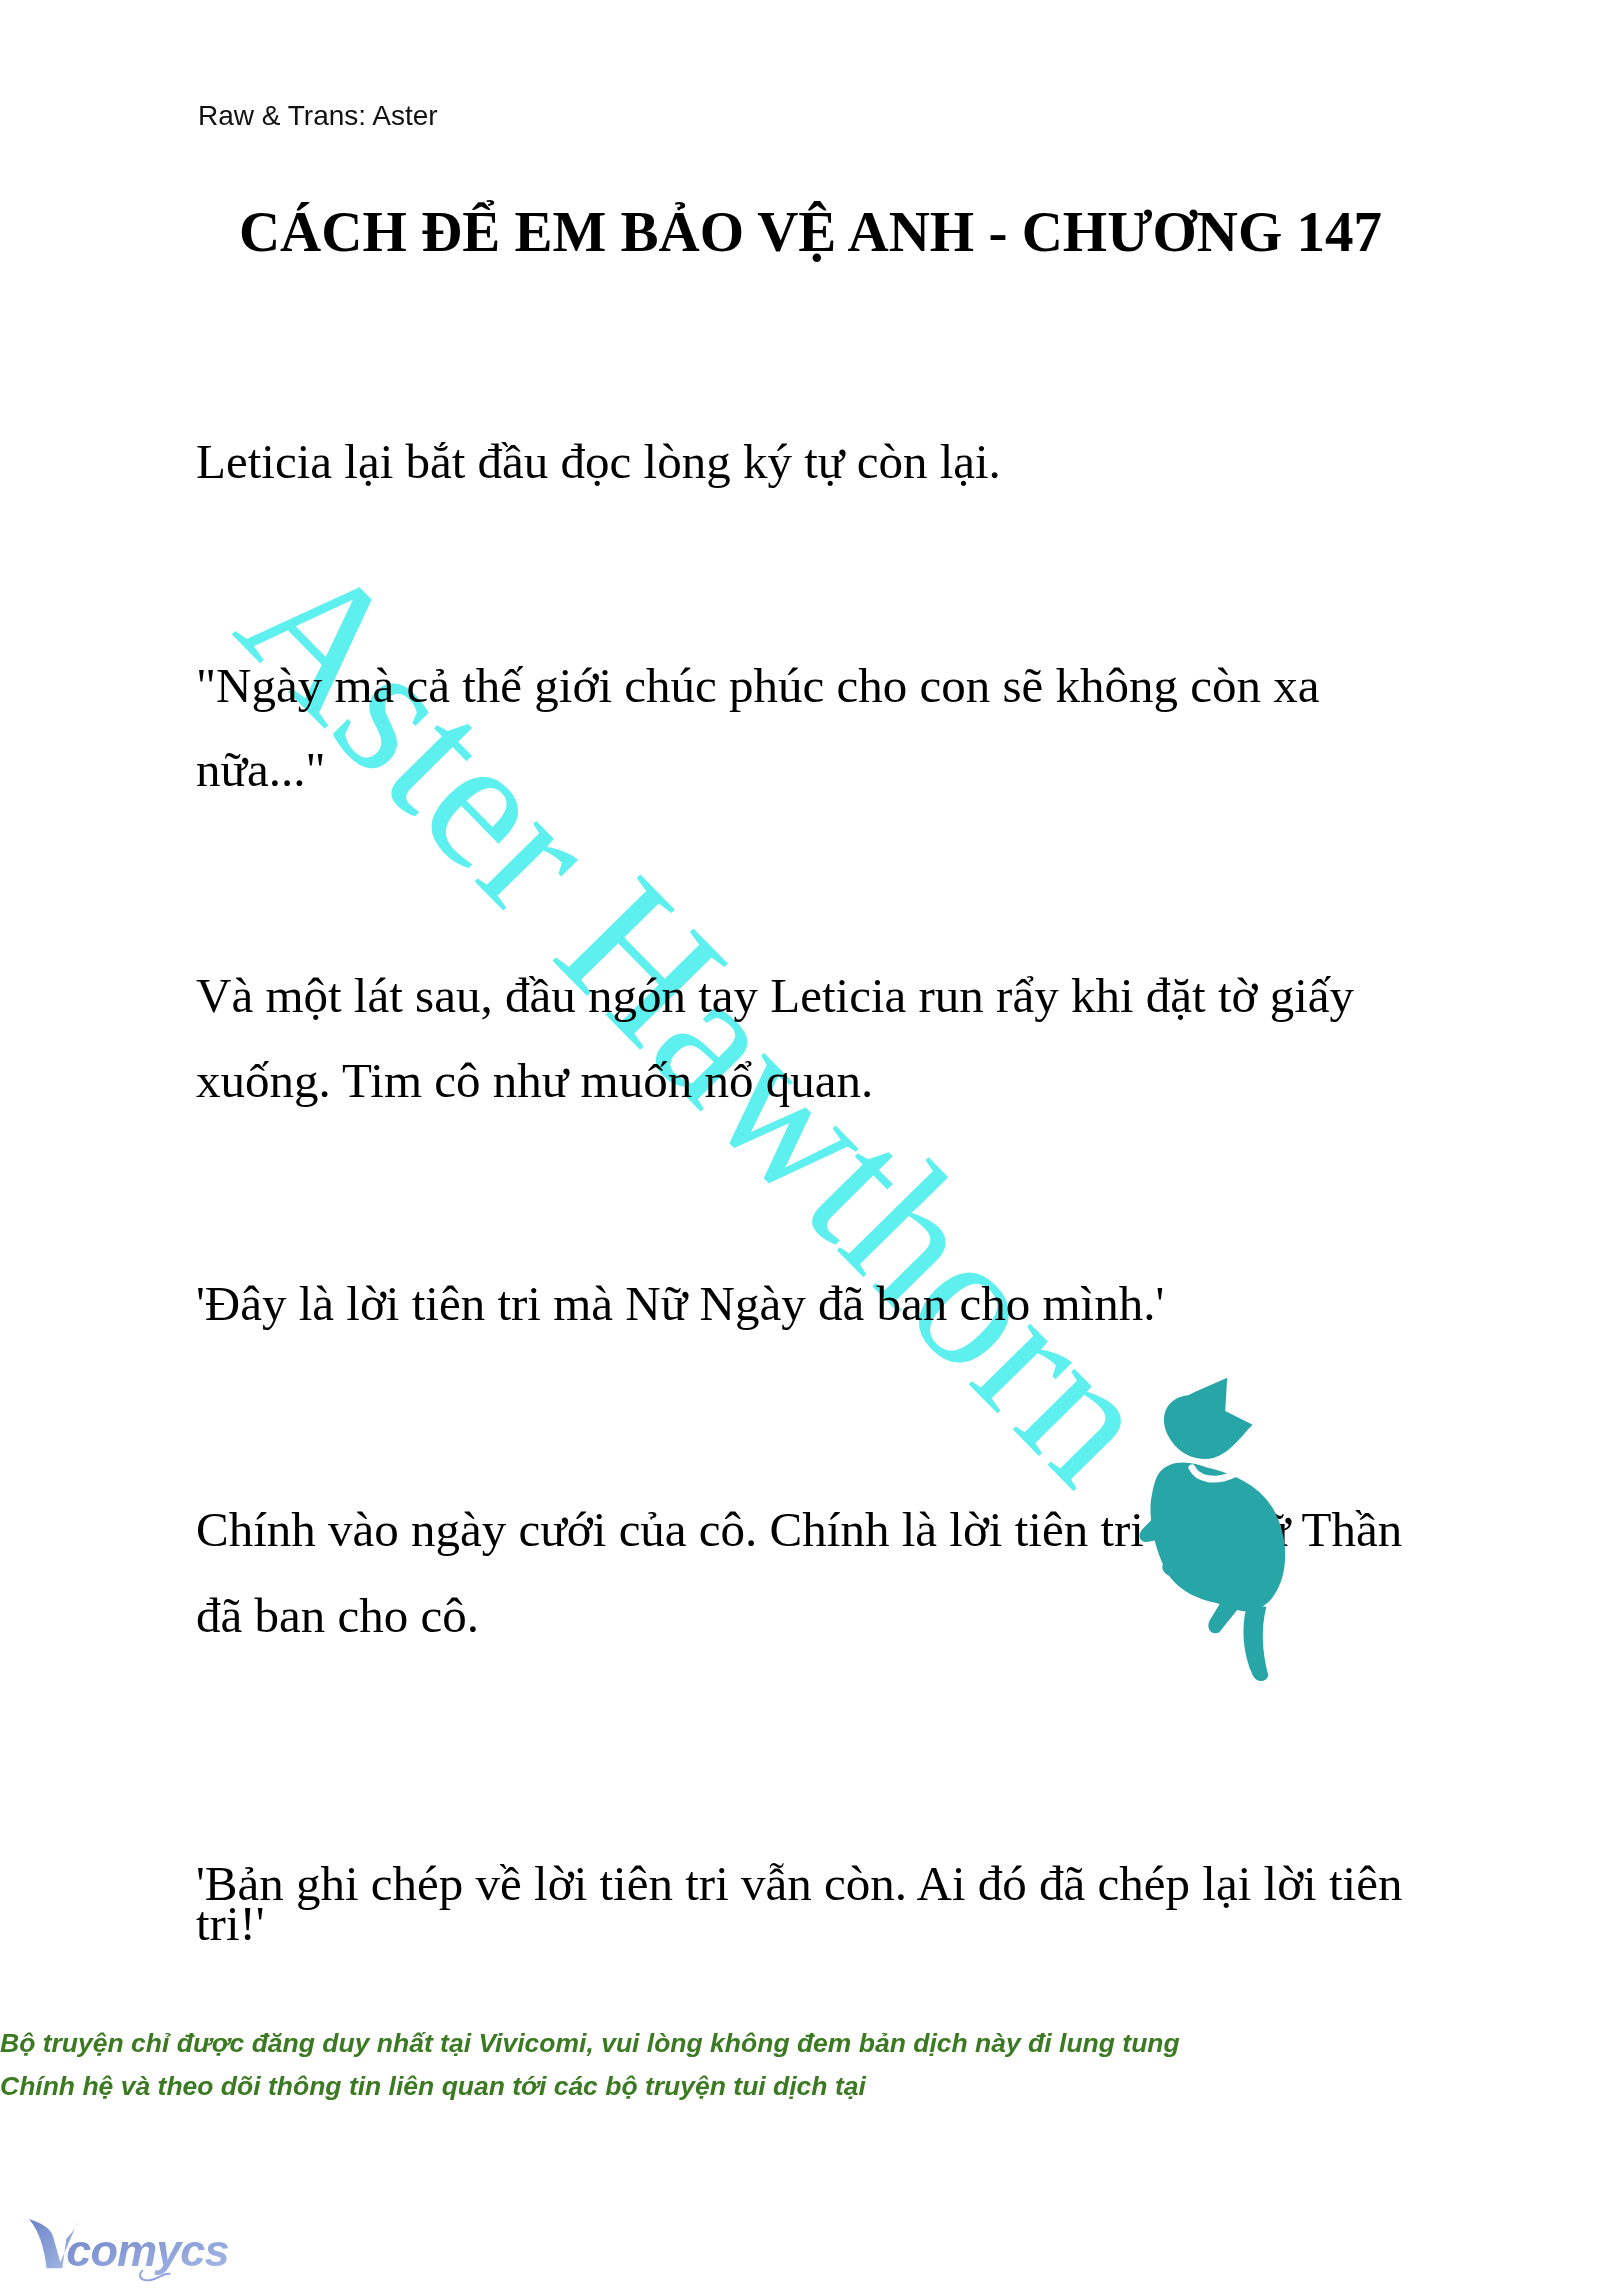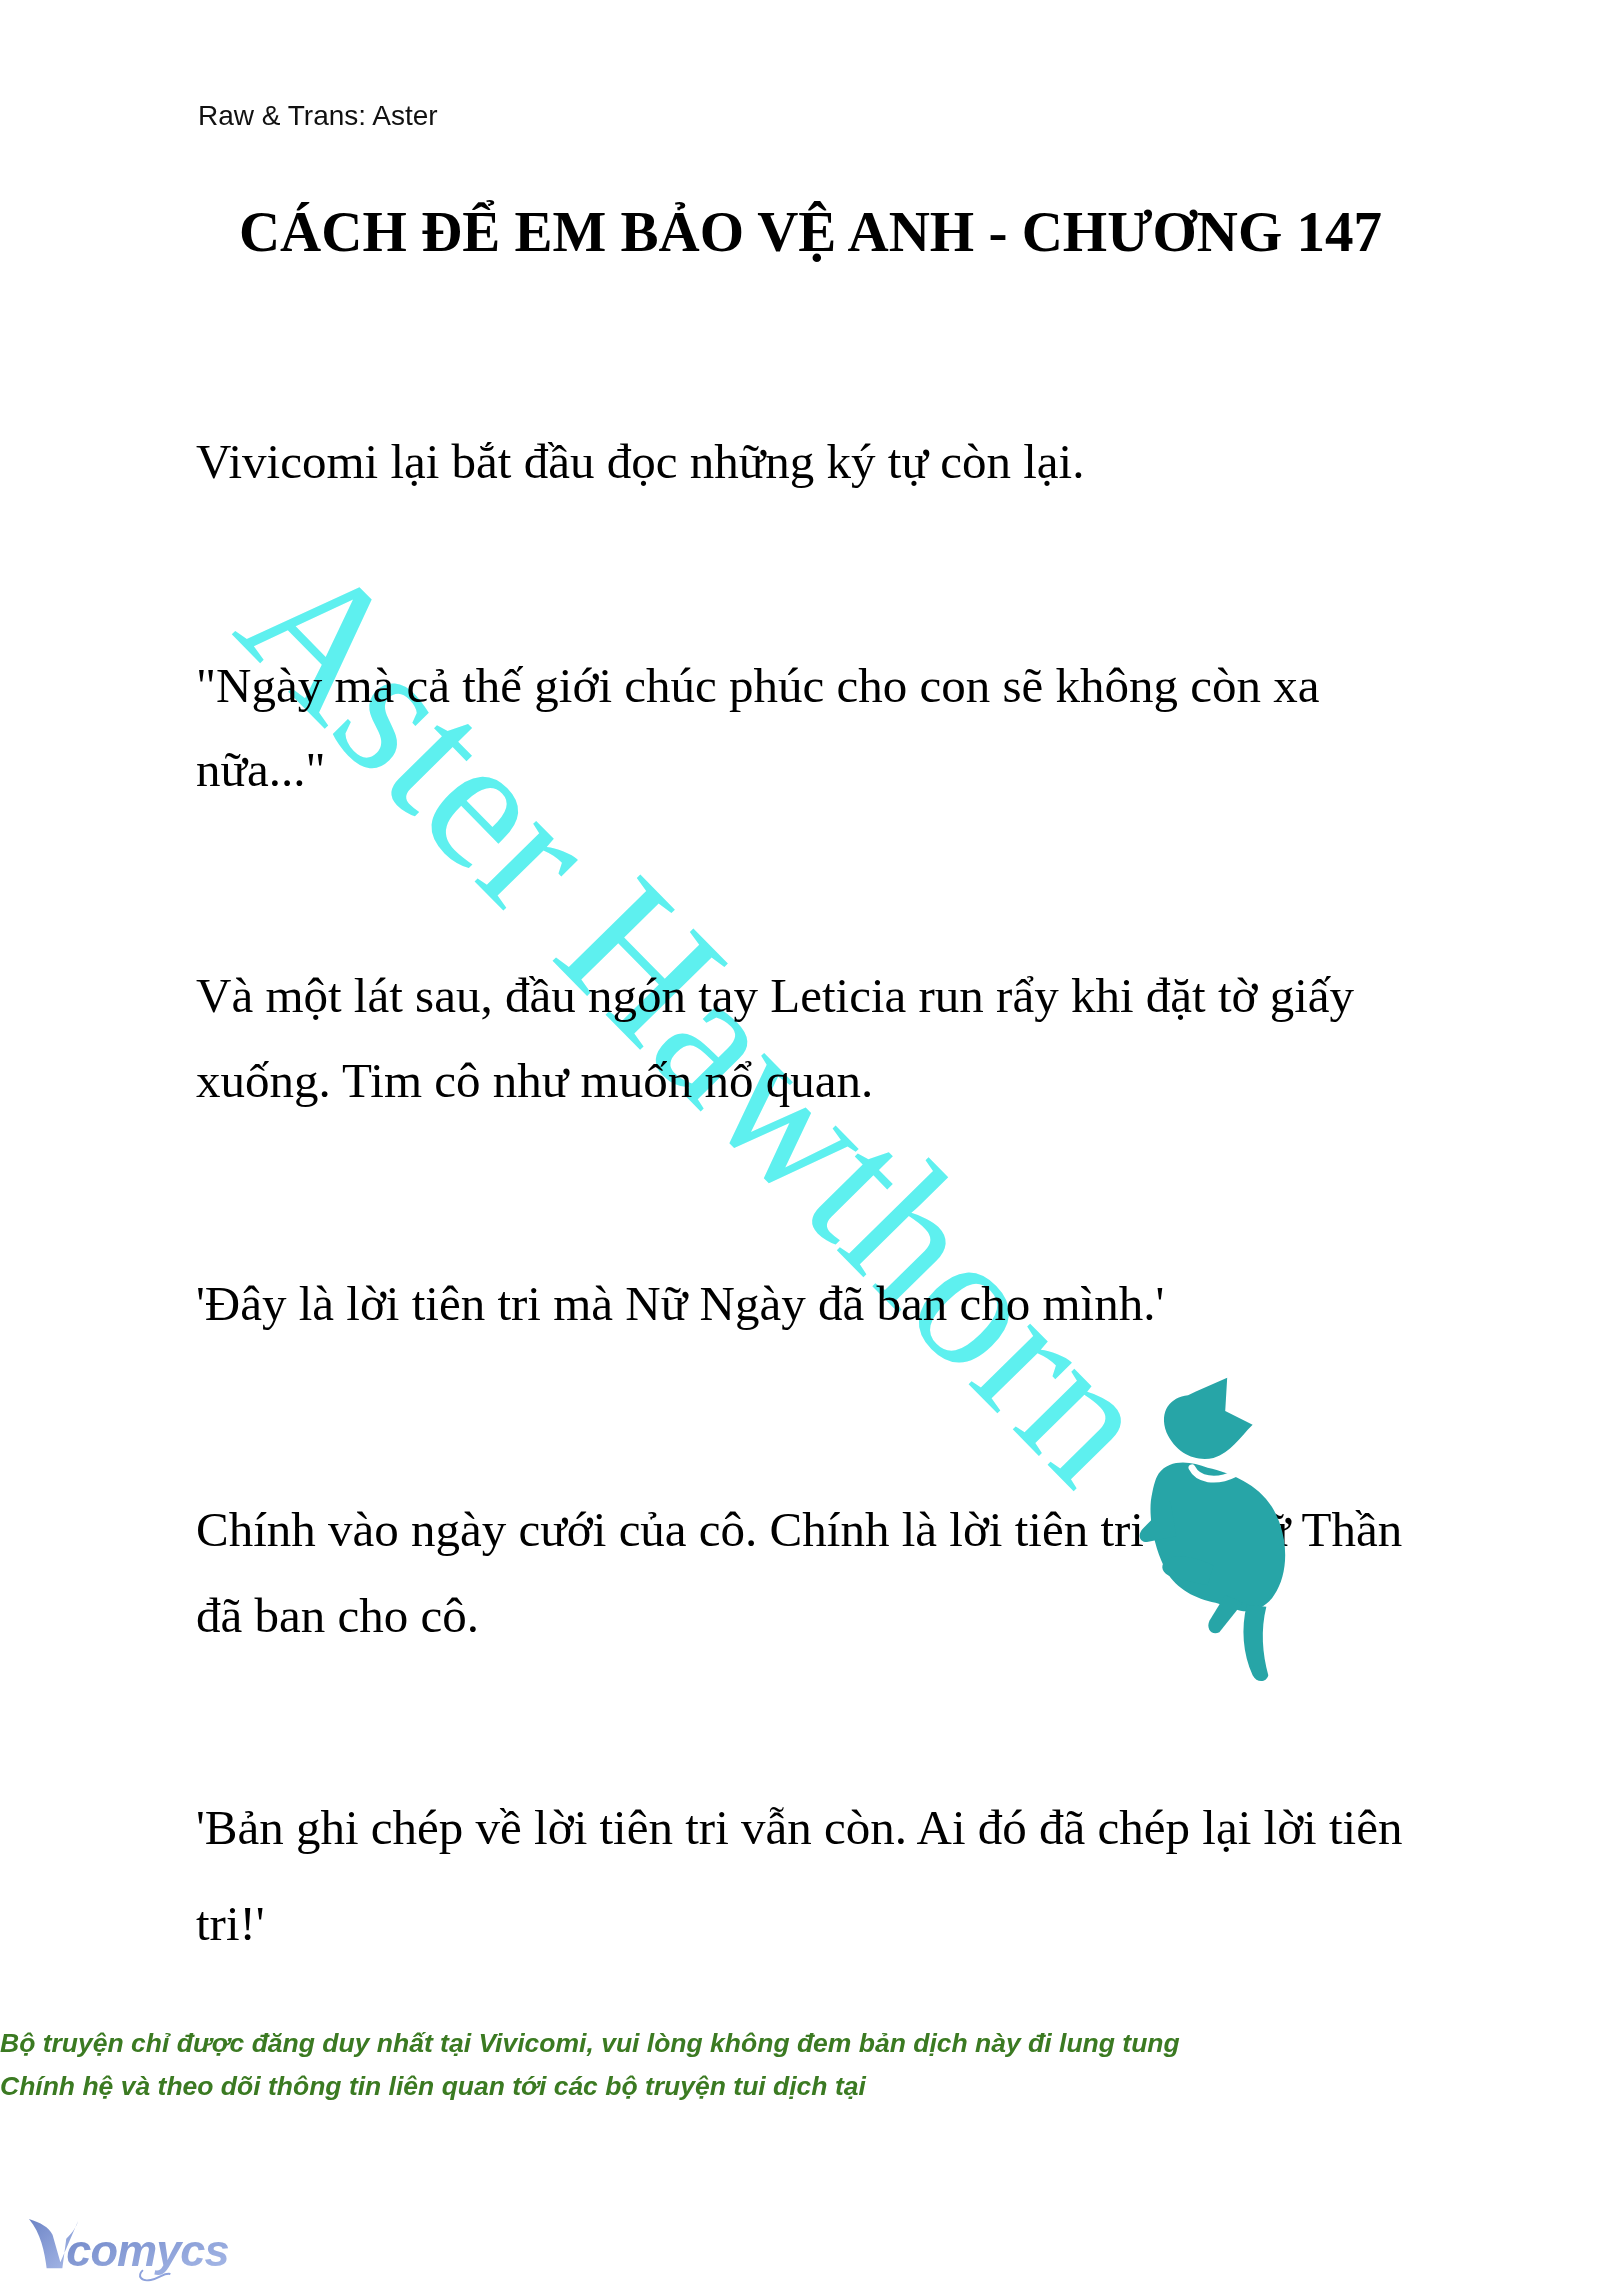--- a/index.html
+++ b/index.html
@@ -30,7 +30,7 @@
   </div>
 
   <div class="body-text">
-    <div class="line" style="top:420px">Vivicomi lại bắt đầu đọc những ký tự còn lại.</div>
+    <div class="line" style="top:420px">Leticia lại bắt đầu đọc lòng ký tự còn lại.</div>
 
     <div class="line" style="top:644px">"Ngày mà cả thế giới chúc phúc cho con sẽ không còn xa</div>
     <div class="line" style="top:728px">nữa..."</div>

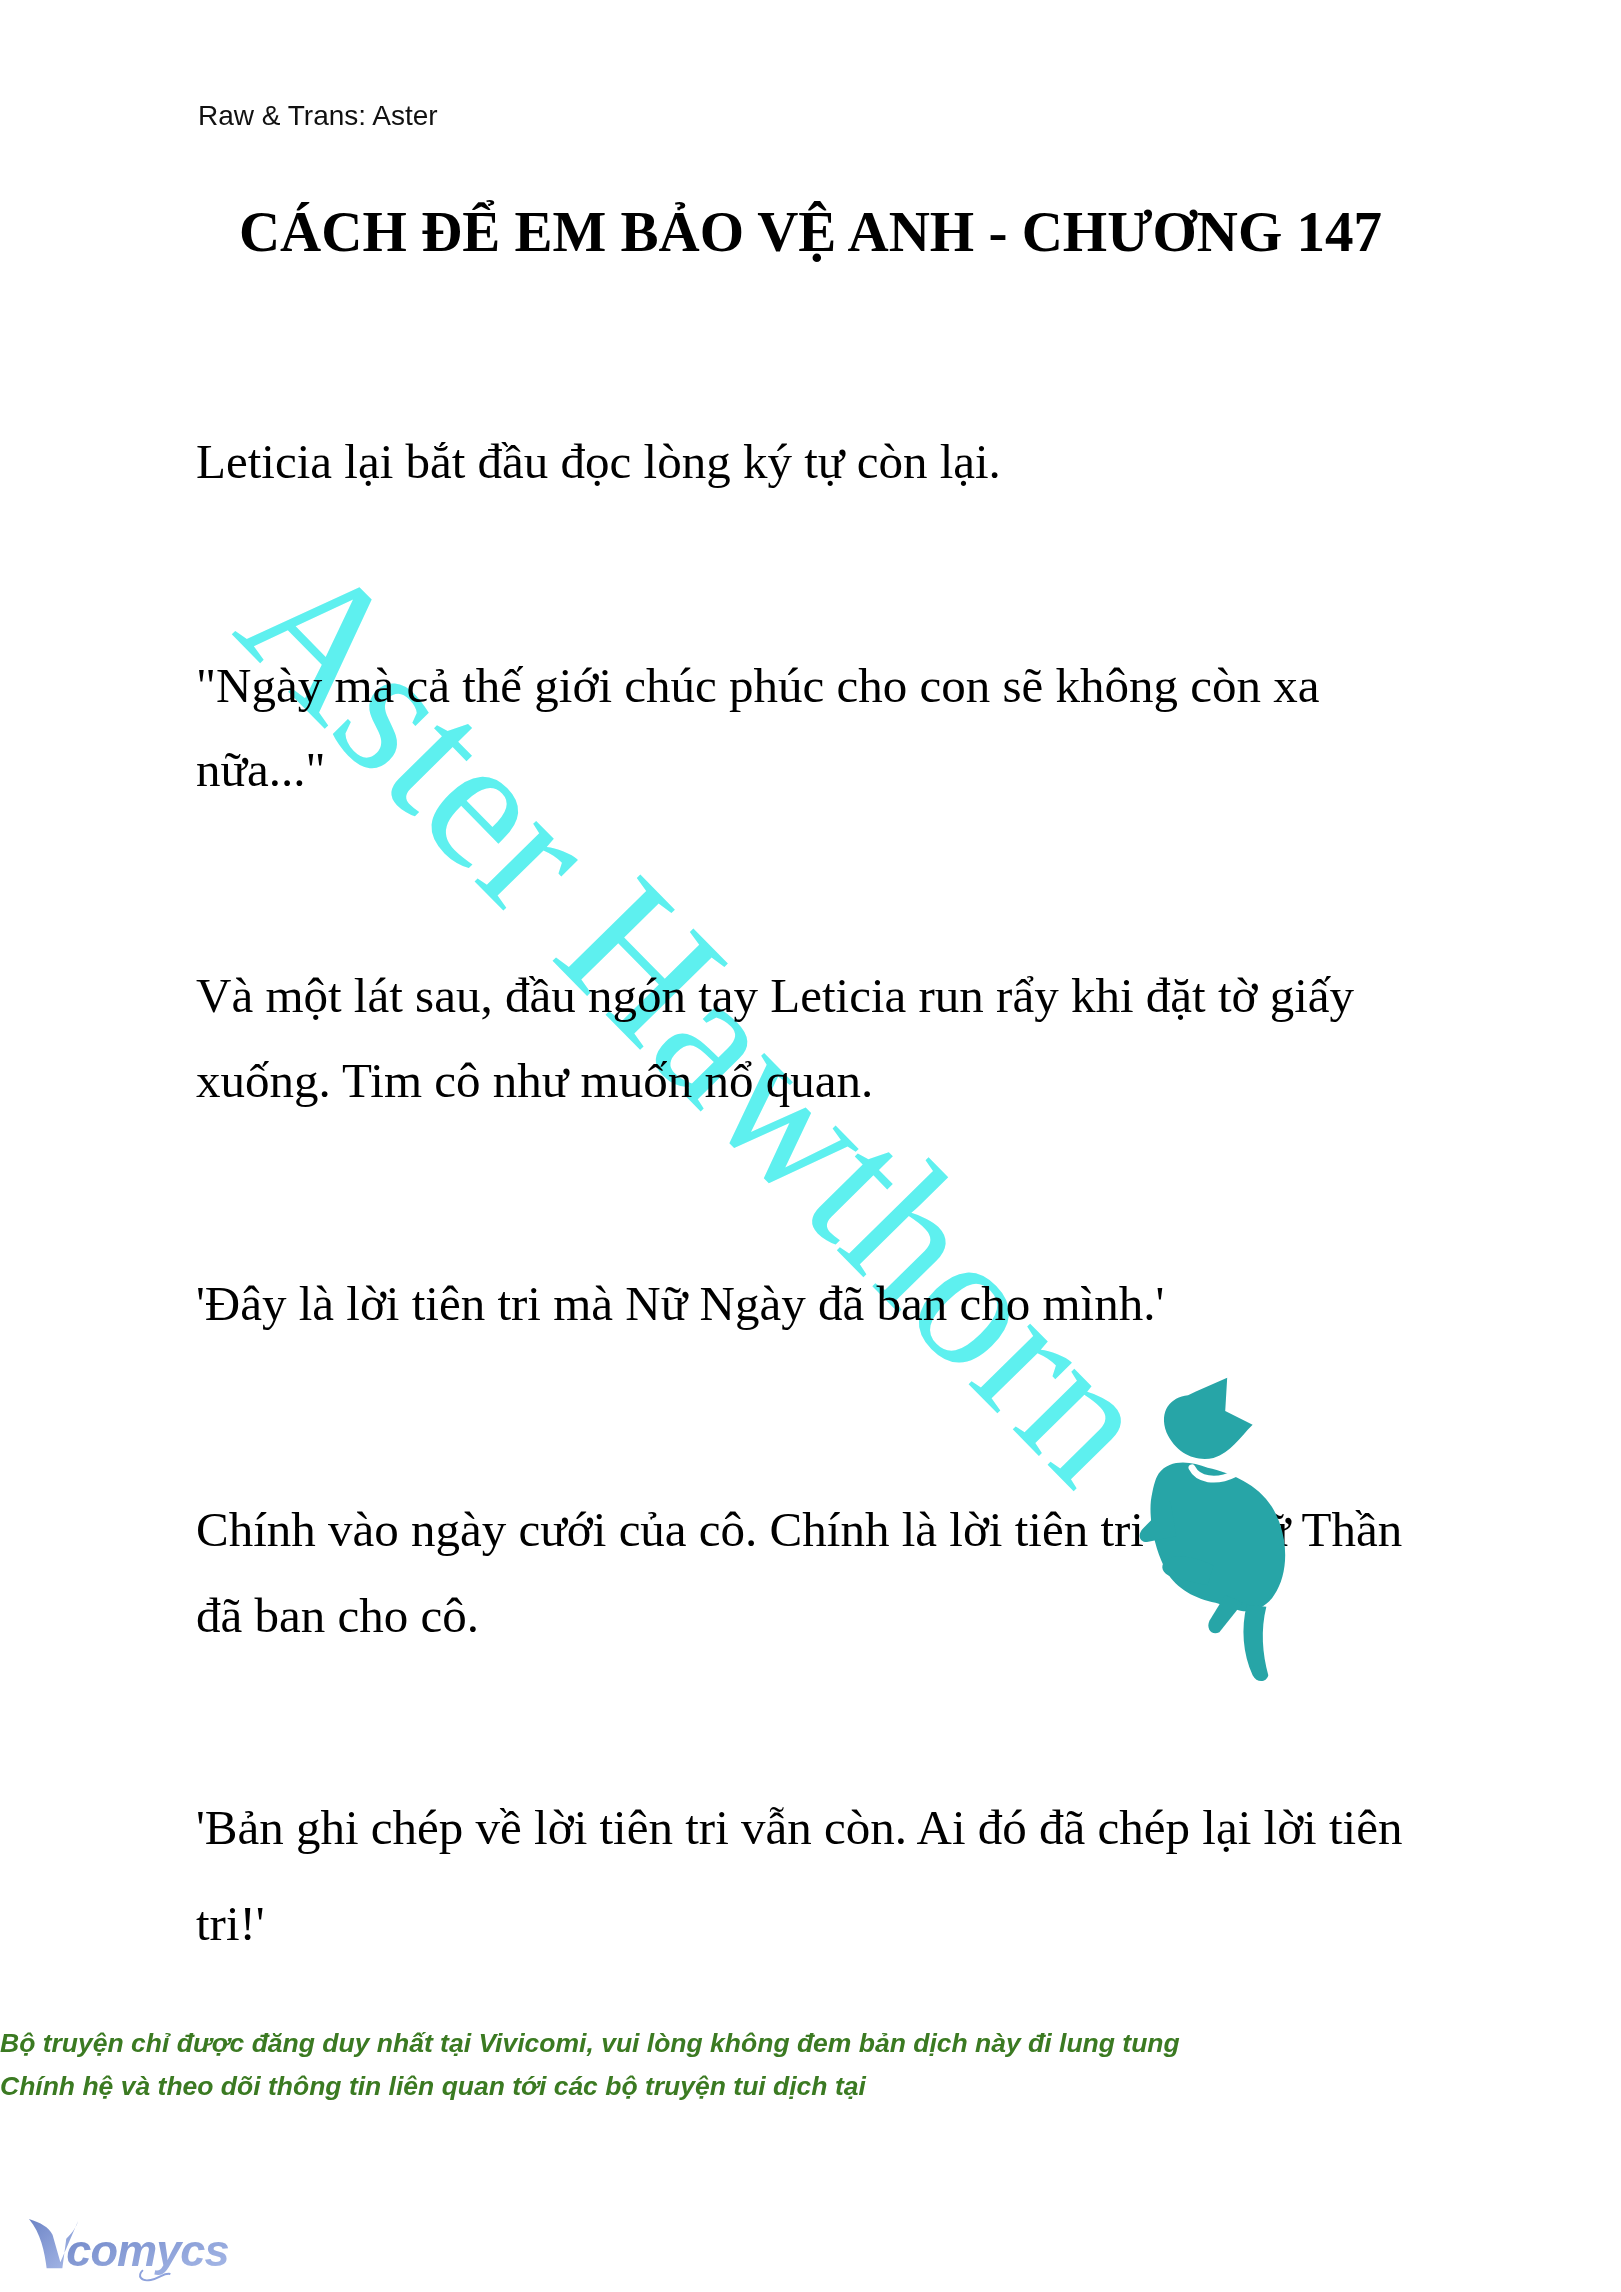--- a/index.html
+++ b/index.html
@@ -43,7 +43,7 @@
     <div class="line" style="top:1488px">Chính vào ngày cưới của cô. Chính là lời tiên tri mà Nữ Thần</div>
     <div class="line" style="top:1574px">đã ban cho cô.</div>
 
-    <div class="line" style="top:1786px">'Bản ghi chép về lời tiên tri vẫn còn. Ai đó đã chép lại lời tiên</div>
+    <div class="line" style="top:1842px">'Bản ghi chép về lời tiên tri vẫn còn. Ai đó đã chép lại lời tiên</div>
     <div class="line" style="top:1882px">tri!'</div>
   </div>
 

